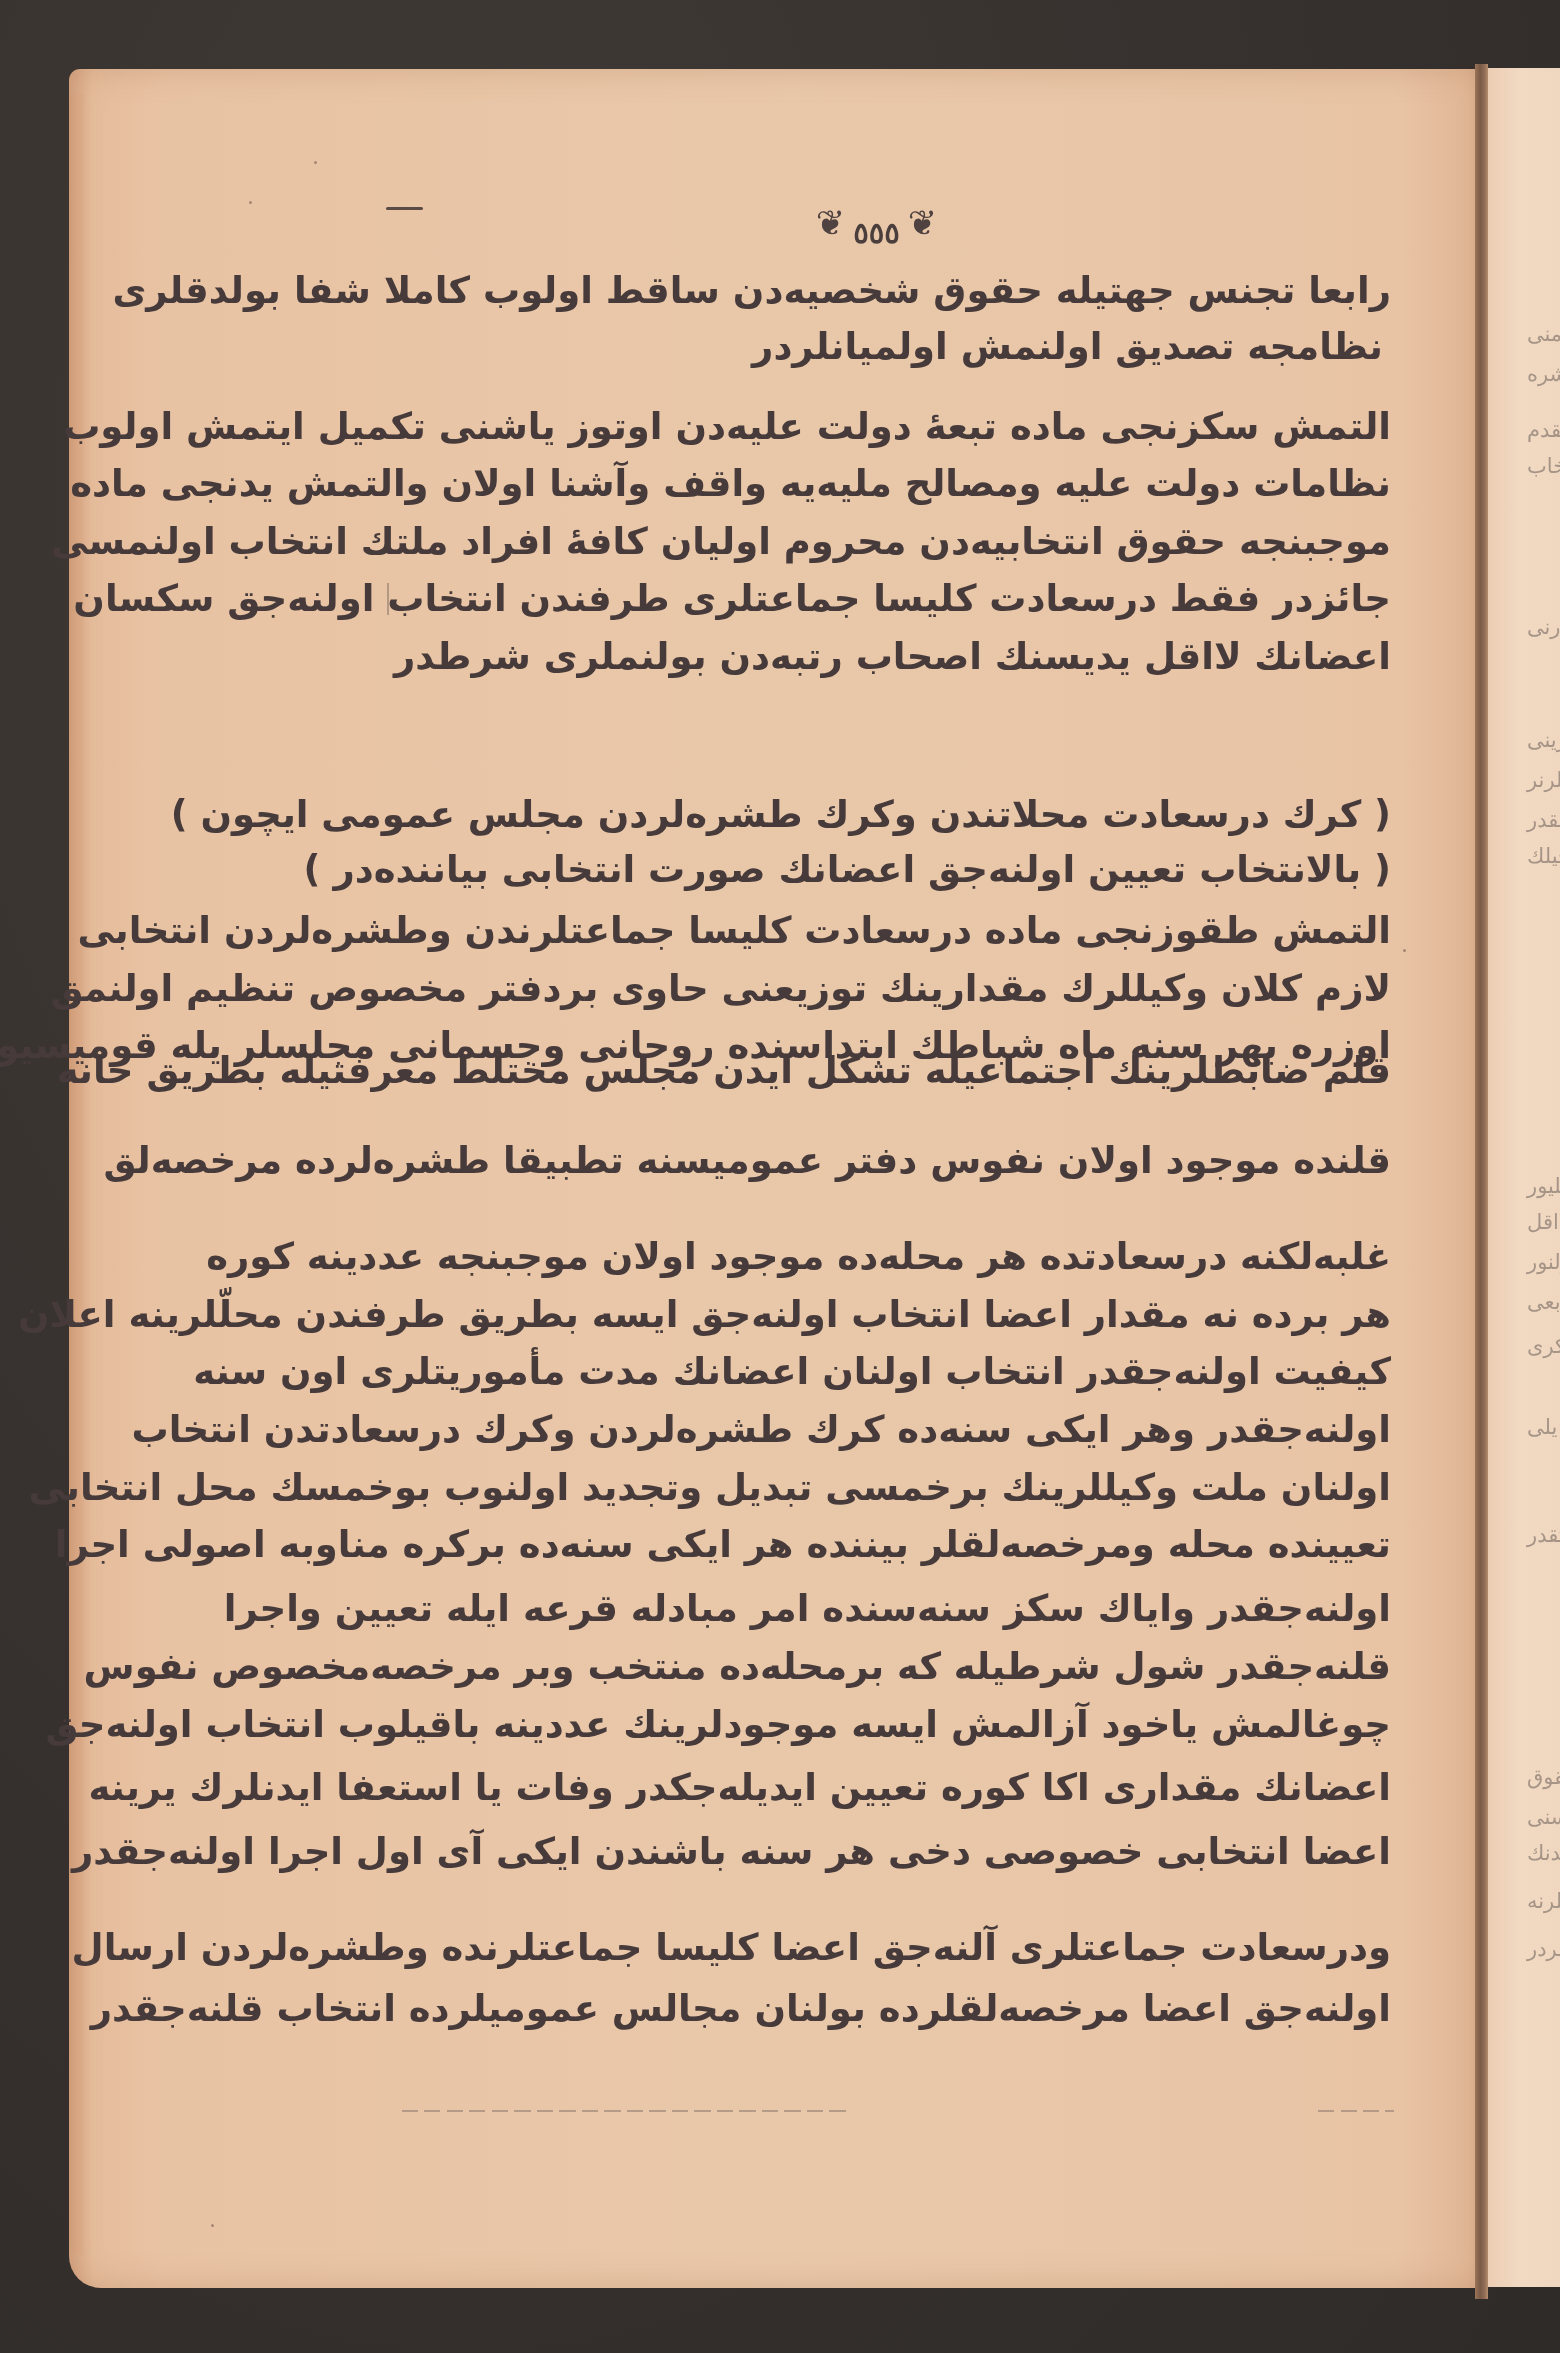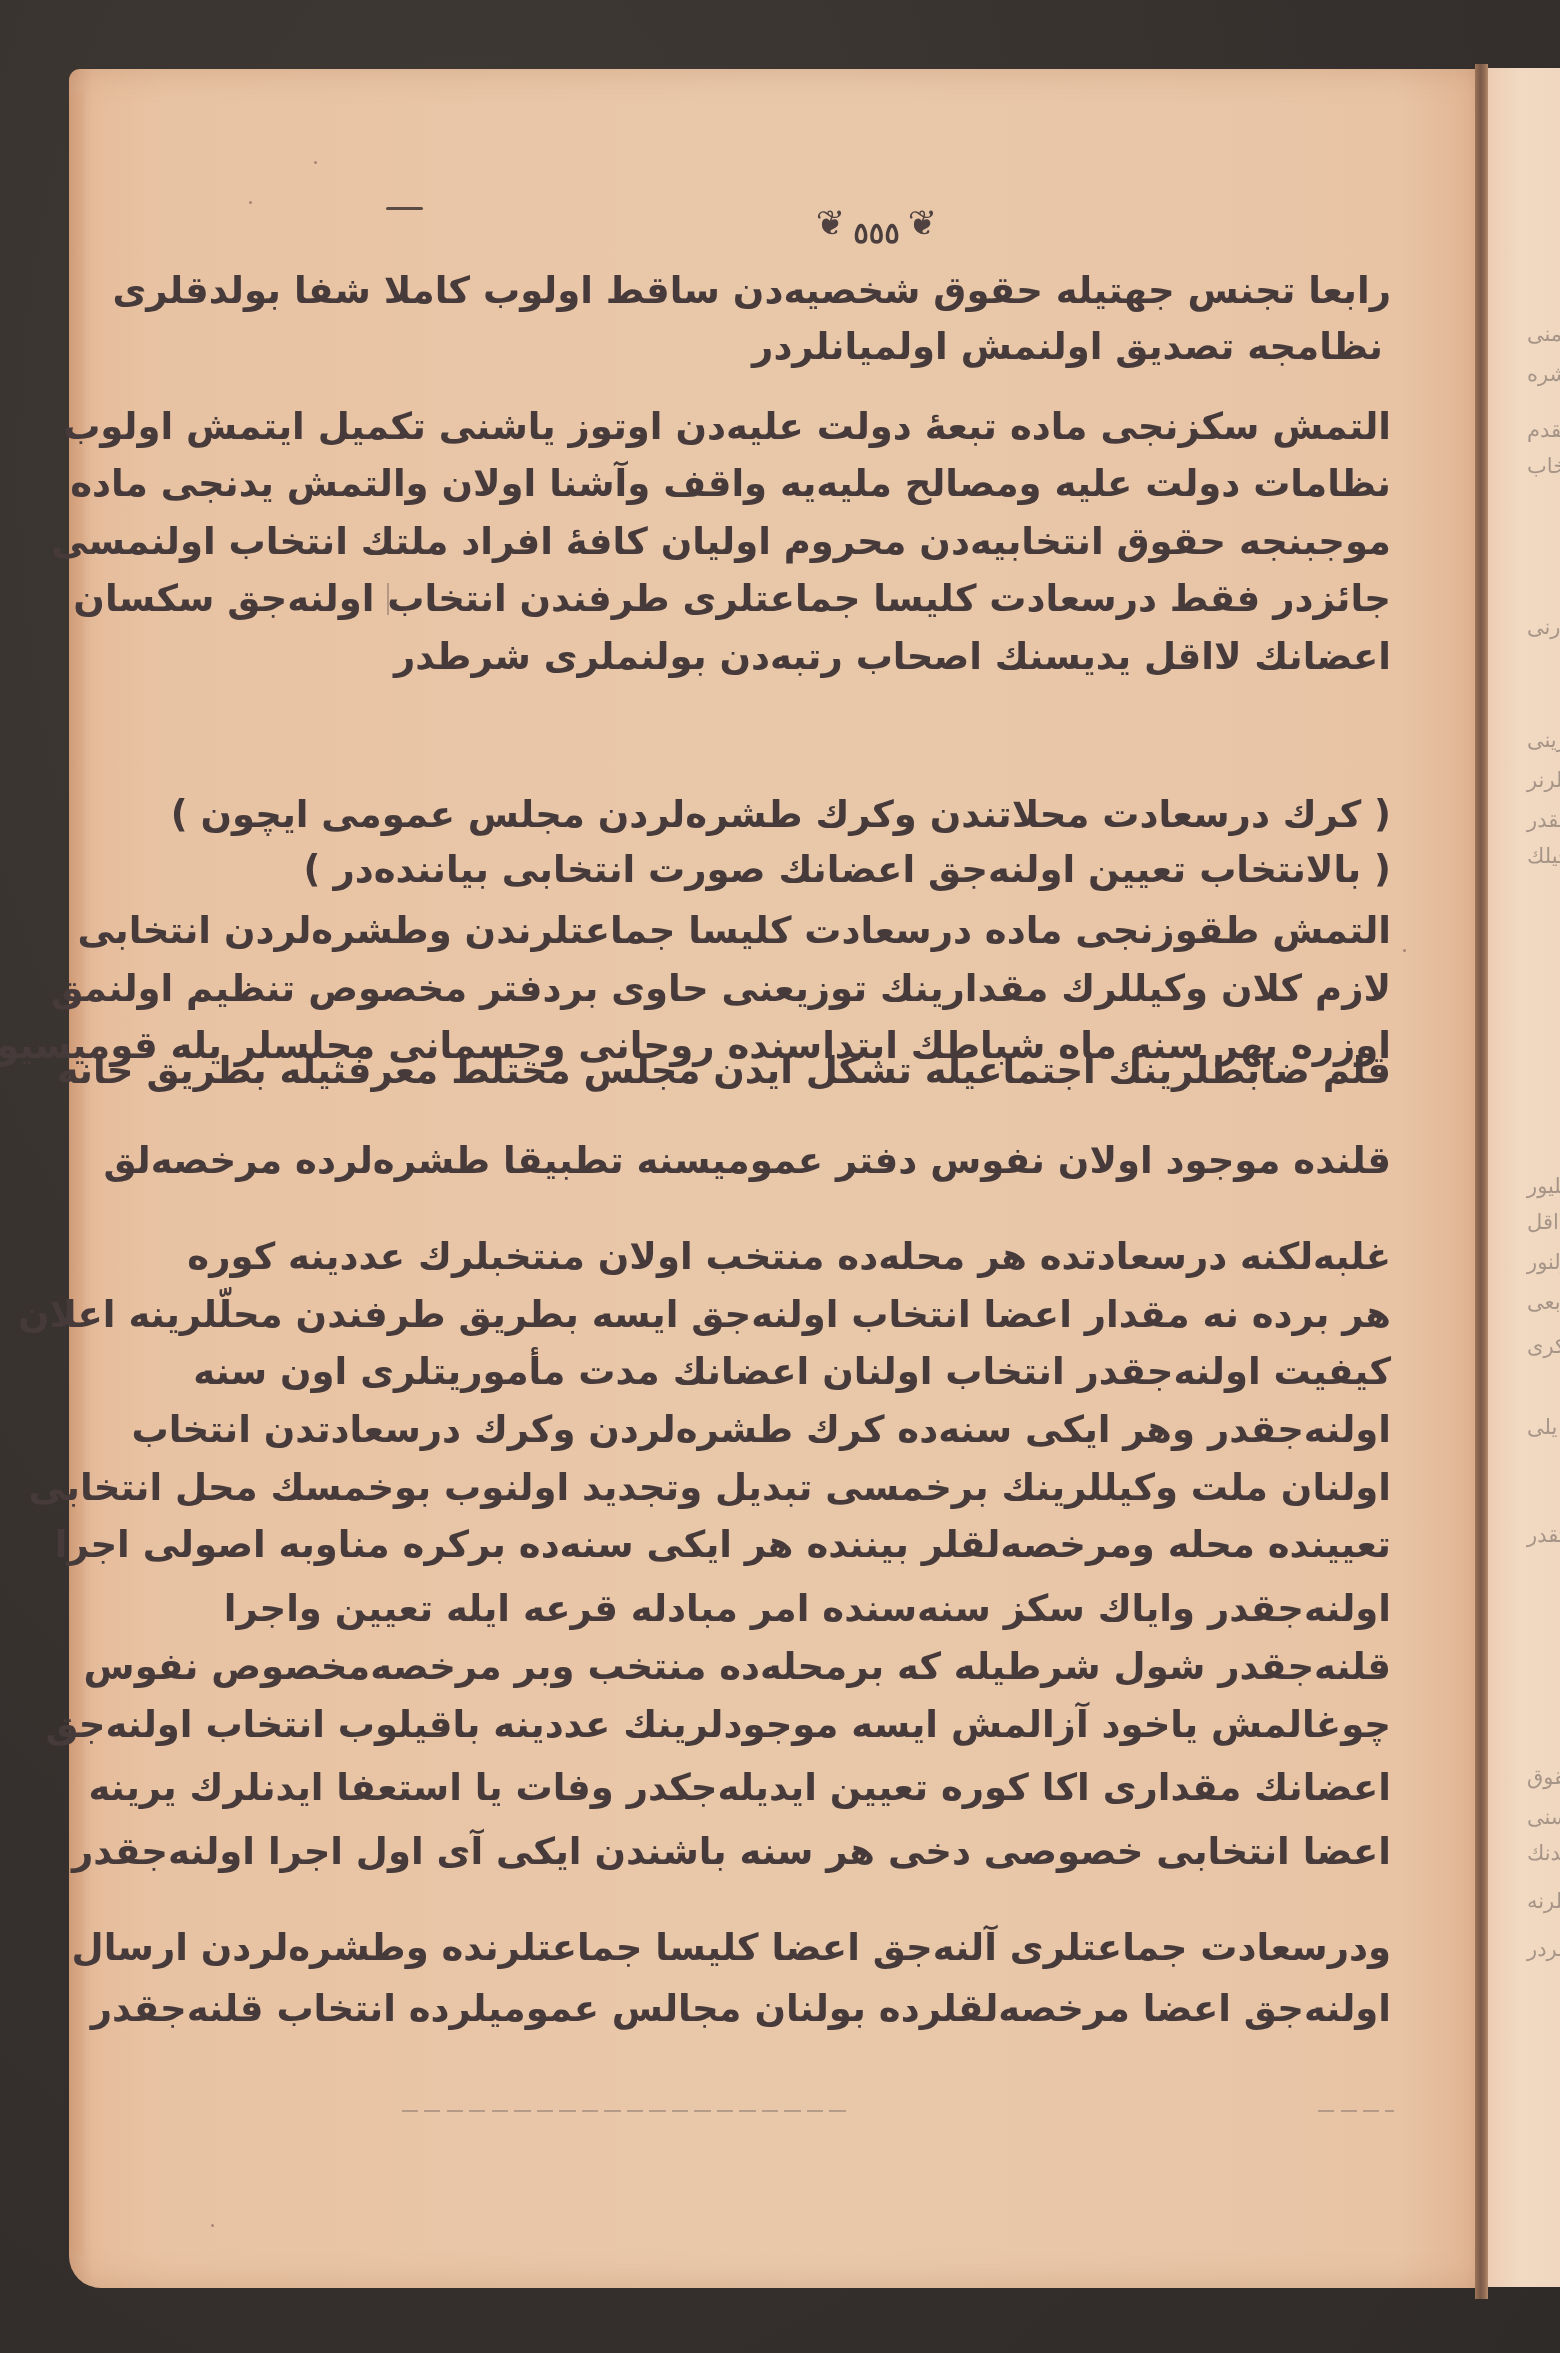--- a/index.html
+++ b/index.html
@@ -216,7 +216,7 @@
   <div class="line full" style="top:1027px">اوزره بهر سنه ماه شباطك ابتداسنده روحانى وجسمانى مجلسلر يله قوميسيون</div>
   <div class="line full" style="top:1052px">قلم ضابطلرينك اجتماعيله تشكل ايدن مجلس مختلط معرفتيله بطريق خانه</div>
   <div class="line full" style="top:1142px">قلنده موجود اولان نفوس دفتر عموميسنه تطبيقا طشره‌لرده مرخصه‌لق</div>
-  <div class="line full" style="top:1238px">غلبه‌لكنه درسعادتده هر محله‌ده منتخب اولان منتخبلرك عددينه كوره</div>
+  <div class="line full" style="top:1238px">غلبه‌لكنه درسعادتده هر محله‌ده موجود اولان موجبنجه عددينه كوره</div>
   <div class="line full" style="top:1296px">هر برده نه مقدار اعضا انتخاب اولنه‌جق ايسه بطريق طرفندن محلّلرينه اعلان</div>
   <div class="line full" style="top:1353px">كيفيت اولنه‌جقدر انتخاب اولنان اعضانك مدت مأموريتلرى اون سنه</div>
   <div class="line full" style="top:1411px">اولنه‌جقدر     وهر ايكى سنه‌ده كرك طشره‌لردن وكرك درسعادتدن انتخاب</div>

